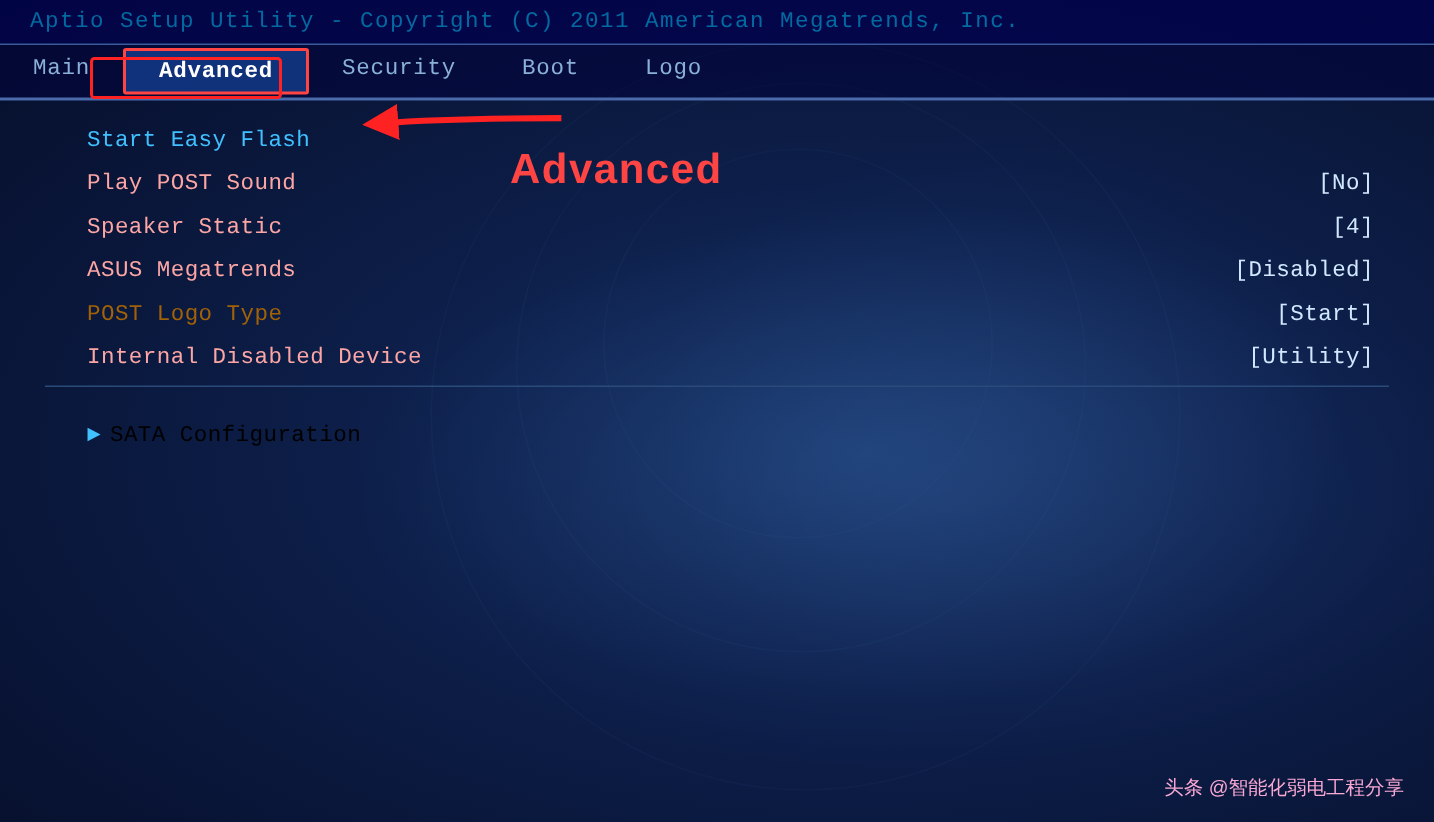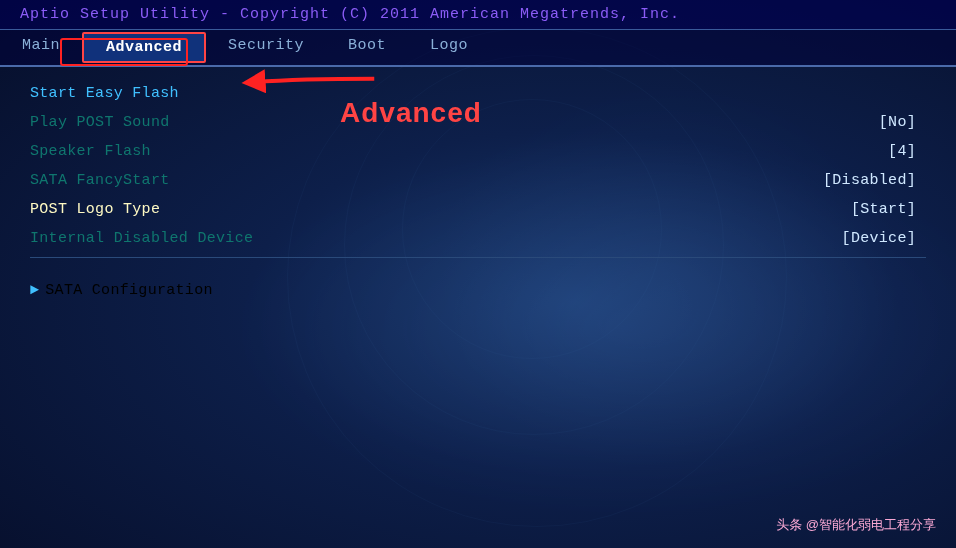--- a/index.html
+++ b/index.html
@@ -51,7 +51,7 @@
     
     .title-bar {
       background: rgba(0, 0, 80, 0.7);
-      color: #8b5cf6;
+      color: #0369a1;
       font-size: 15px;
       padding: 6px 20px;
       letter-spacing: 1px;

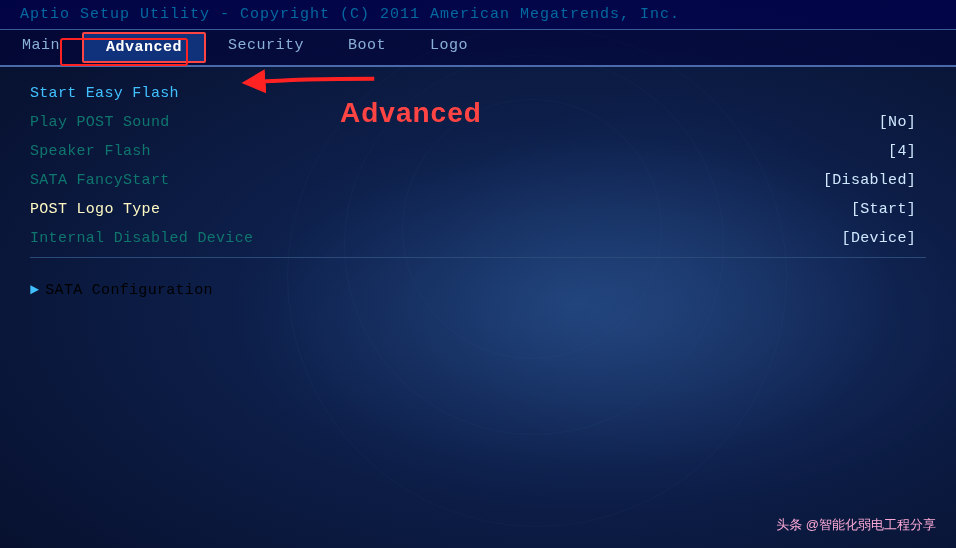--- a/index.html
+++ b/index.html
@@ -104,6 +104,7 @@
       padding: 6px 0;
       font-size: 15px;
       letter-spacing: 0.3px;
+      margin-left: 28px;
     }
 
     .bios-item .label {

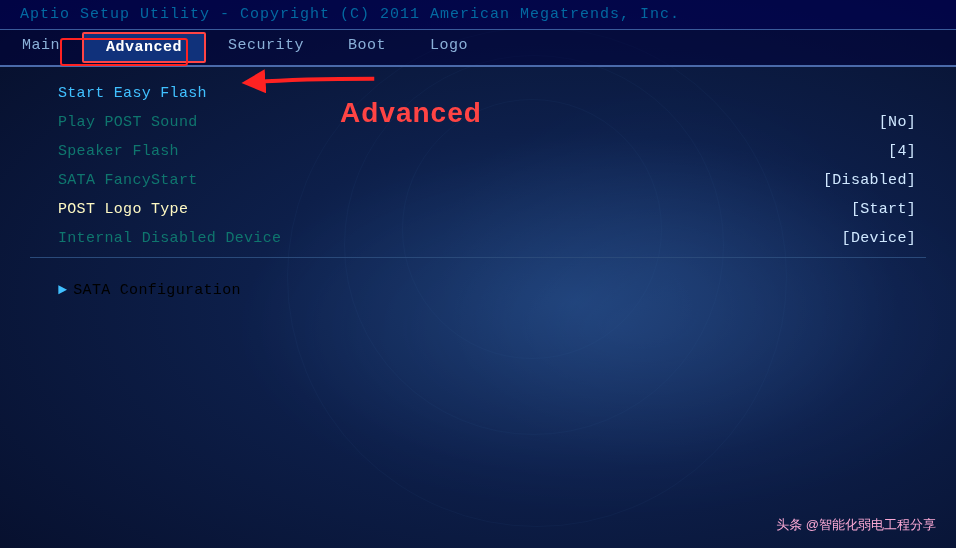--- a/index.html
+++ b/index.html
@@ -108,7 +108,7 @@
     }
 
     .bios-item .label {
-      color: #0f766e;
+      color: #fca5a5;
     }
 
     .bios-item .label.dim {

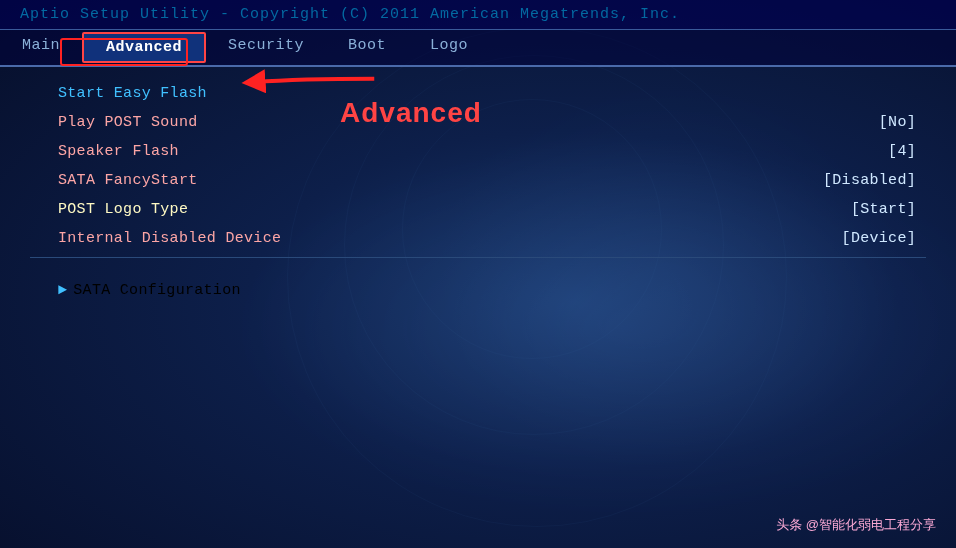--- a/index.html
+++ b/index.html
@@ -226,7 +226,7 @@
       </div>
 
       <div class="bios-item">
-        <span class="label">Speaker Flash</span>
+        <span class="label">Speaker Static</span>
         <span class="value">[4]</span>
       </div>
 

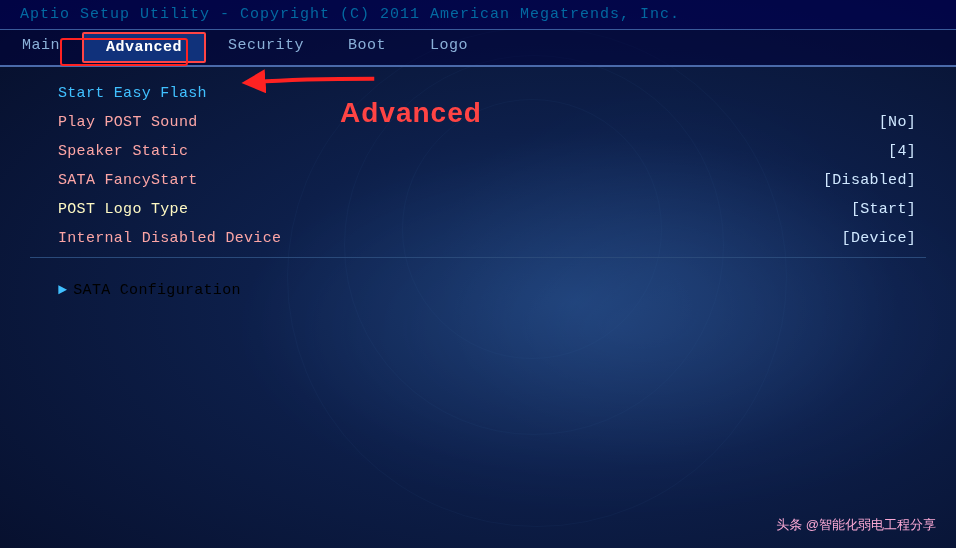--- a/index.html
+++ b/index.html
@@ -231,7 +231,7 @@
       </div>
 
       <div class="bios-item">
-        <span class="label">SATA FancyStart</span>
+        <span class="label">ASUS Megatrends</span>
         <span class="value">[Disabled]</span>
       </div>
 

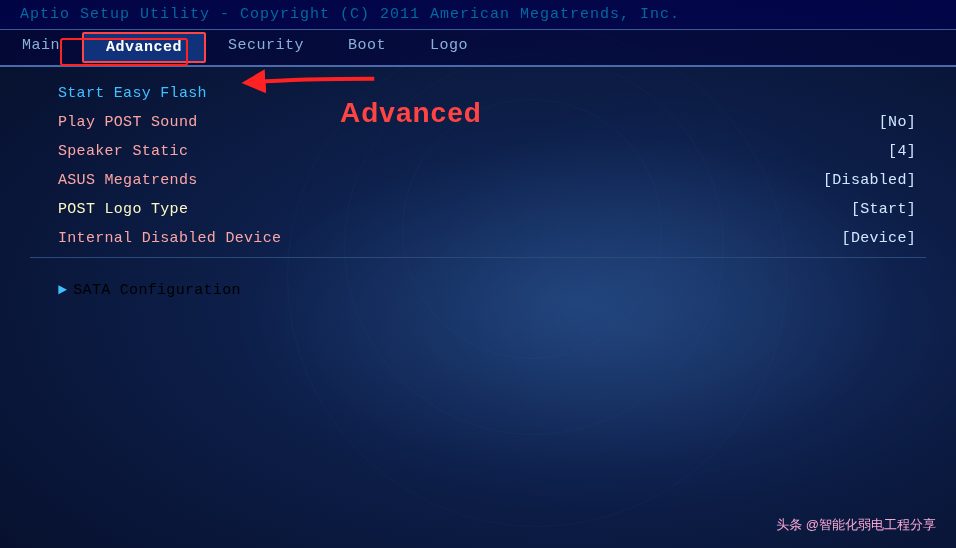--- a/index.html
+++ b/index.html
@@ -112,7 +112,7 @@
     }
 
     .bios-item .label.dim {
-      color: #fef9c3;
+      color: #a16207;
     }
 
     .bios-item .value {

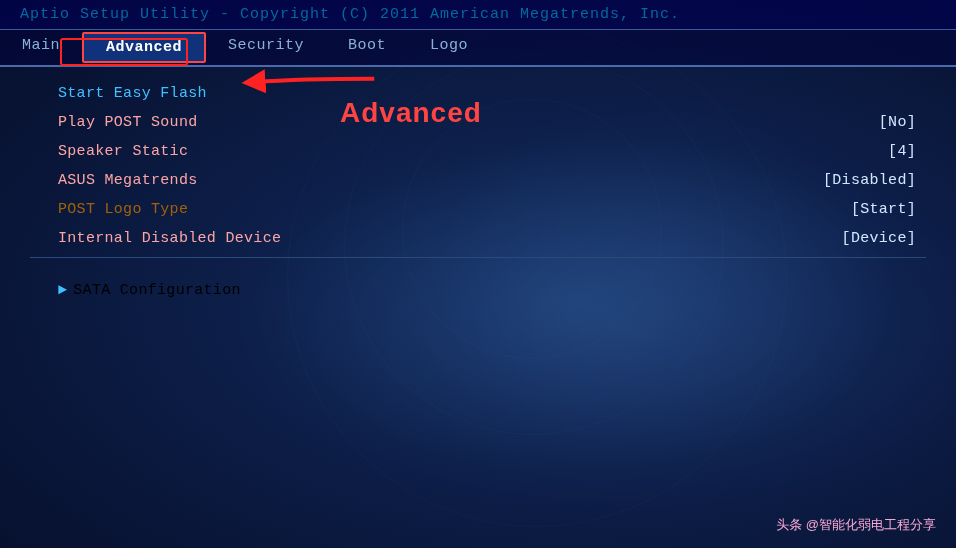--- a/index.html
+++ b/index.html
@@ -242,7 +242,7 @@
 
       <div class="bios-item">
         <span class="label">Internal Disabled Device</span>
-        <span class="value">[Device]</span>
+        <span class="value">[Utility]</span>
       </div>
 
       <div class="separator"></div>

